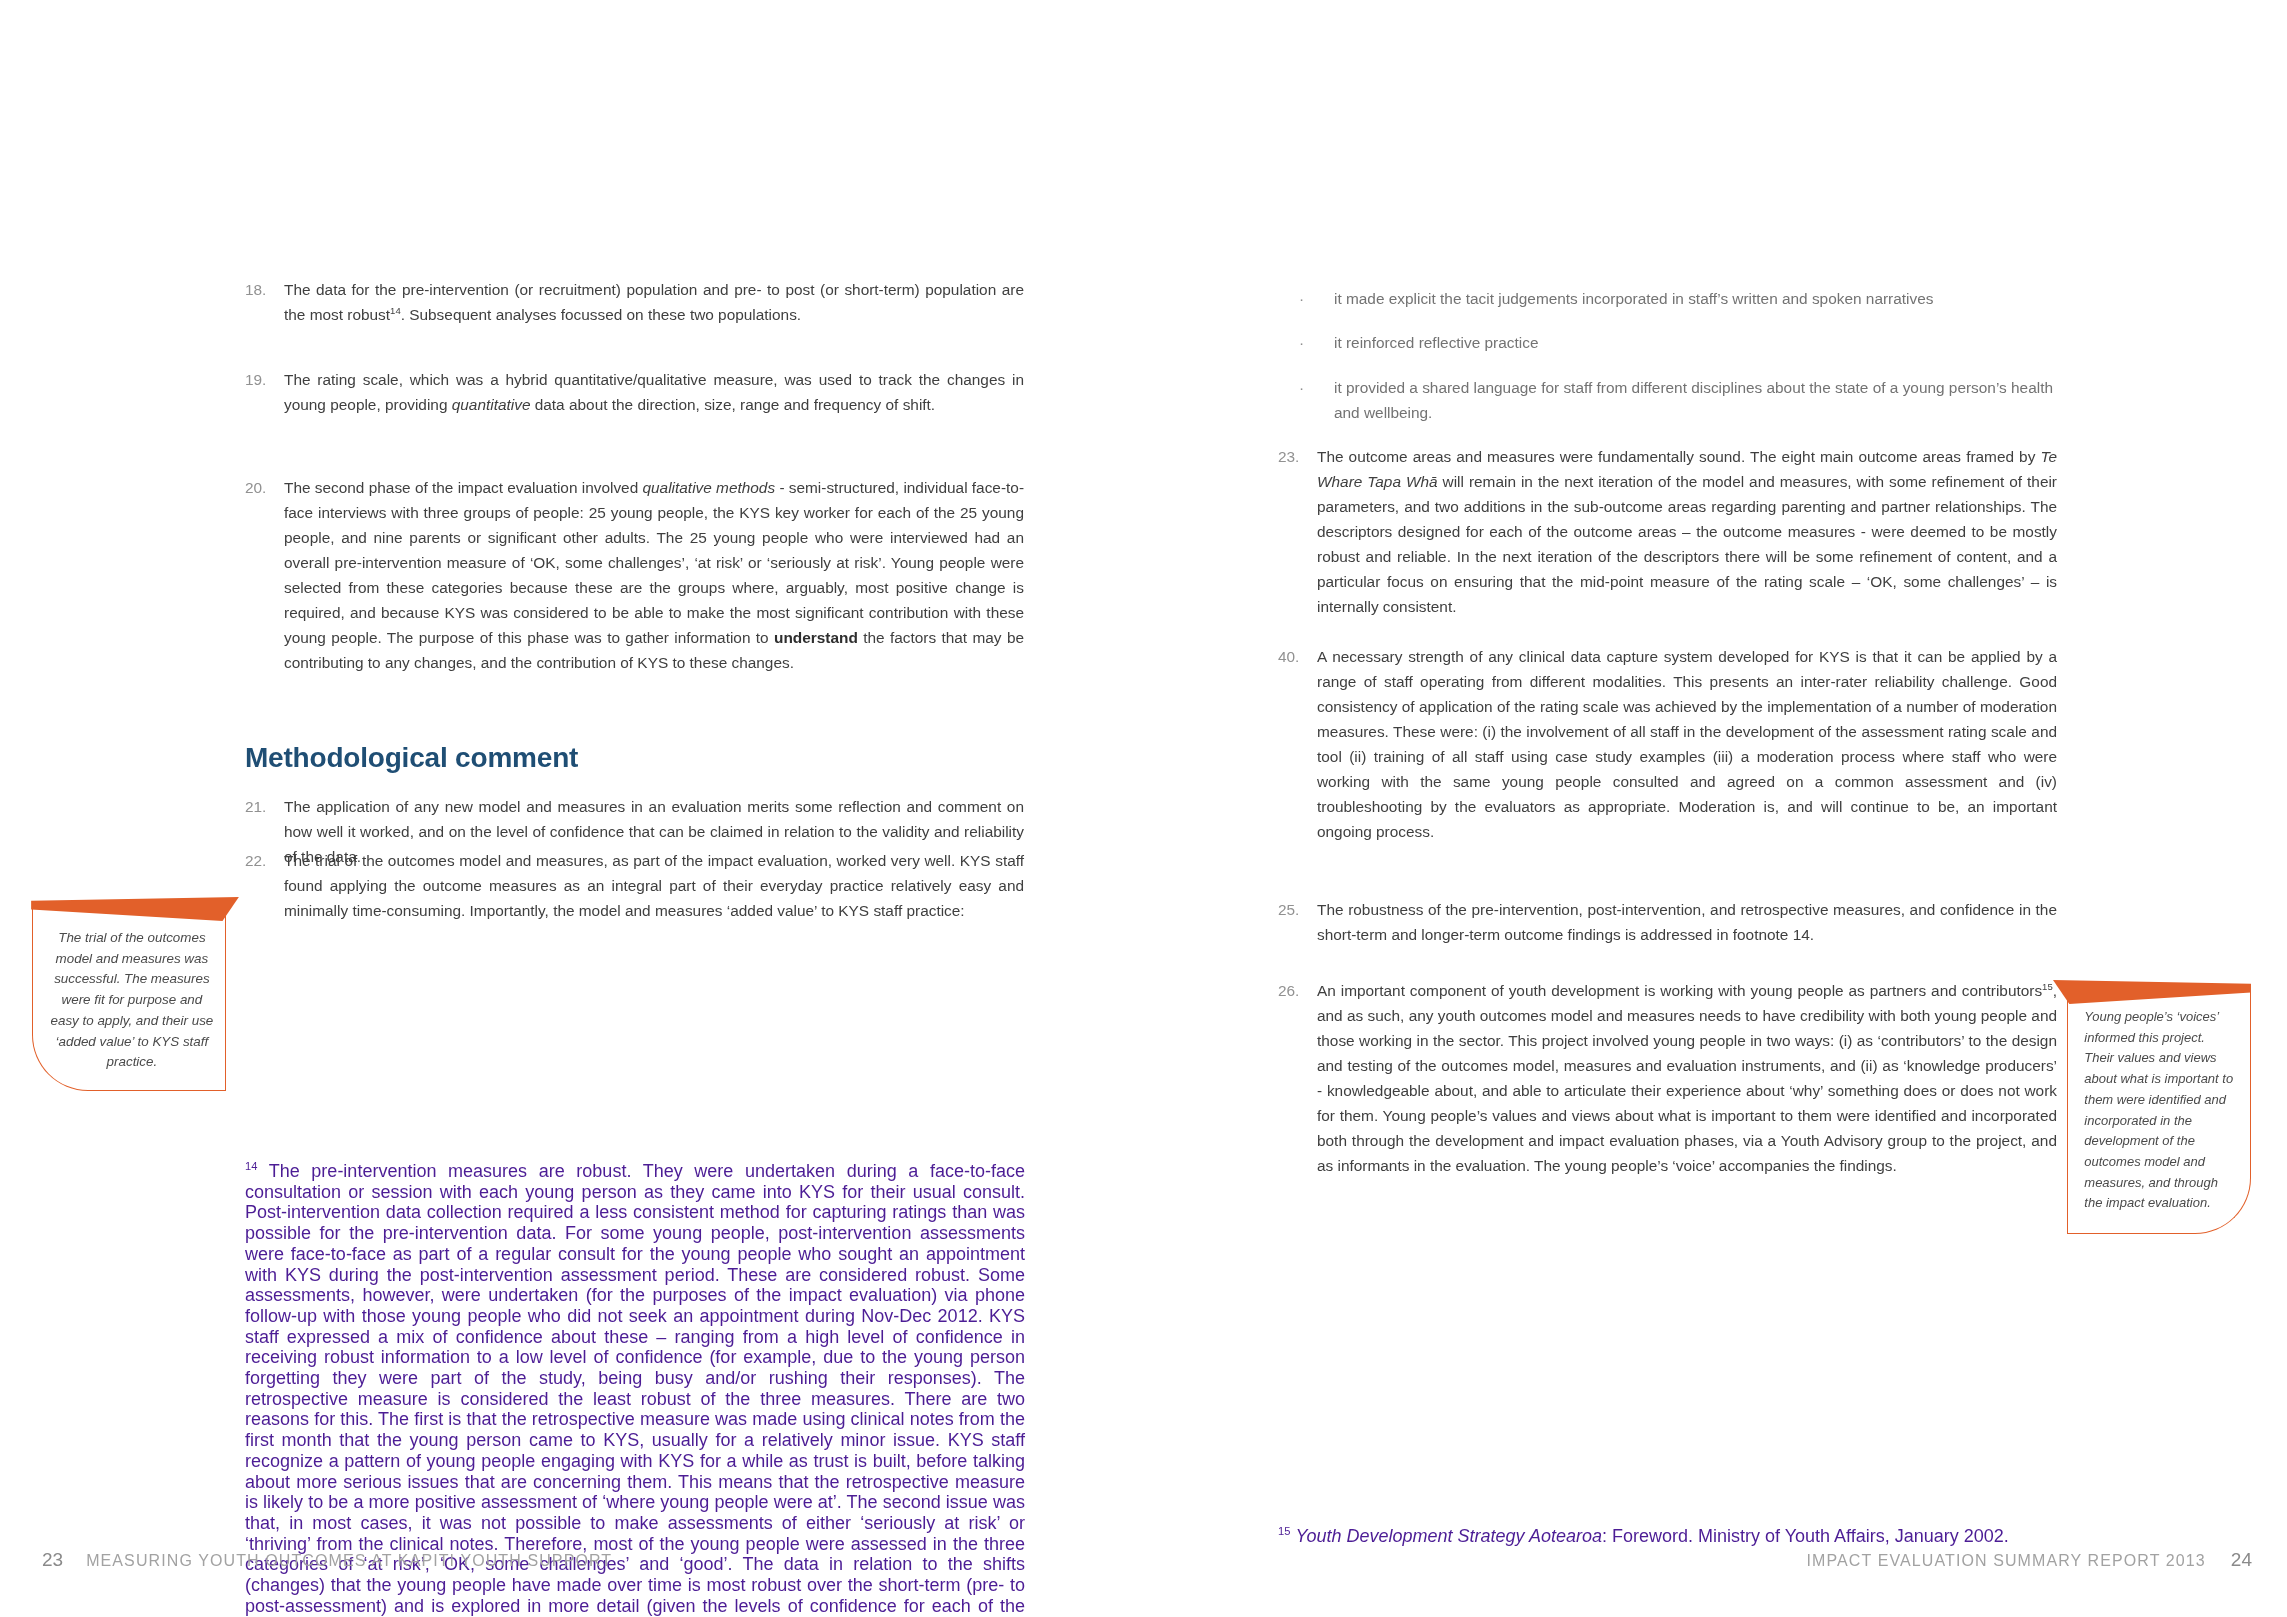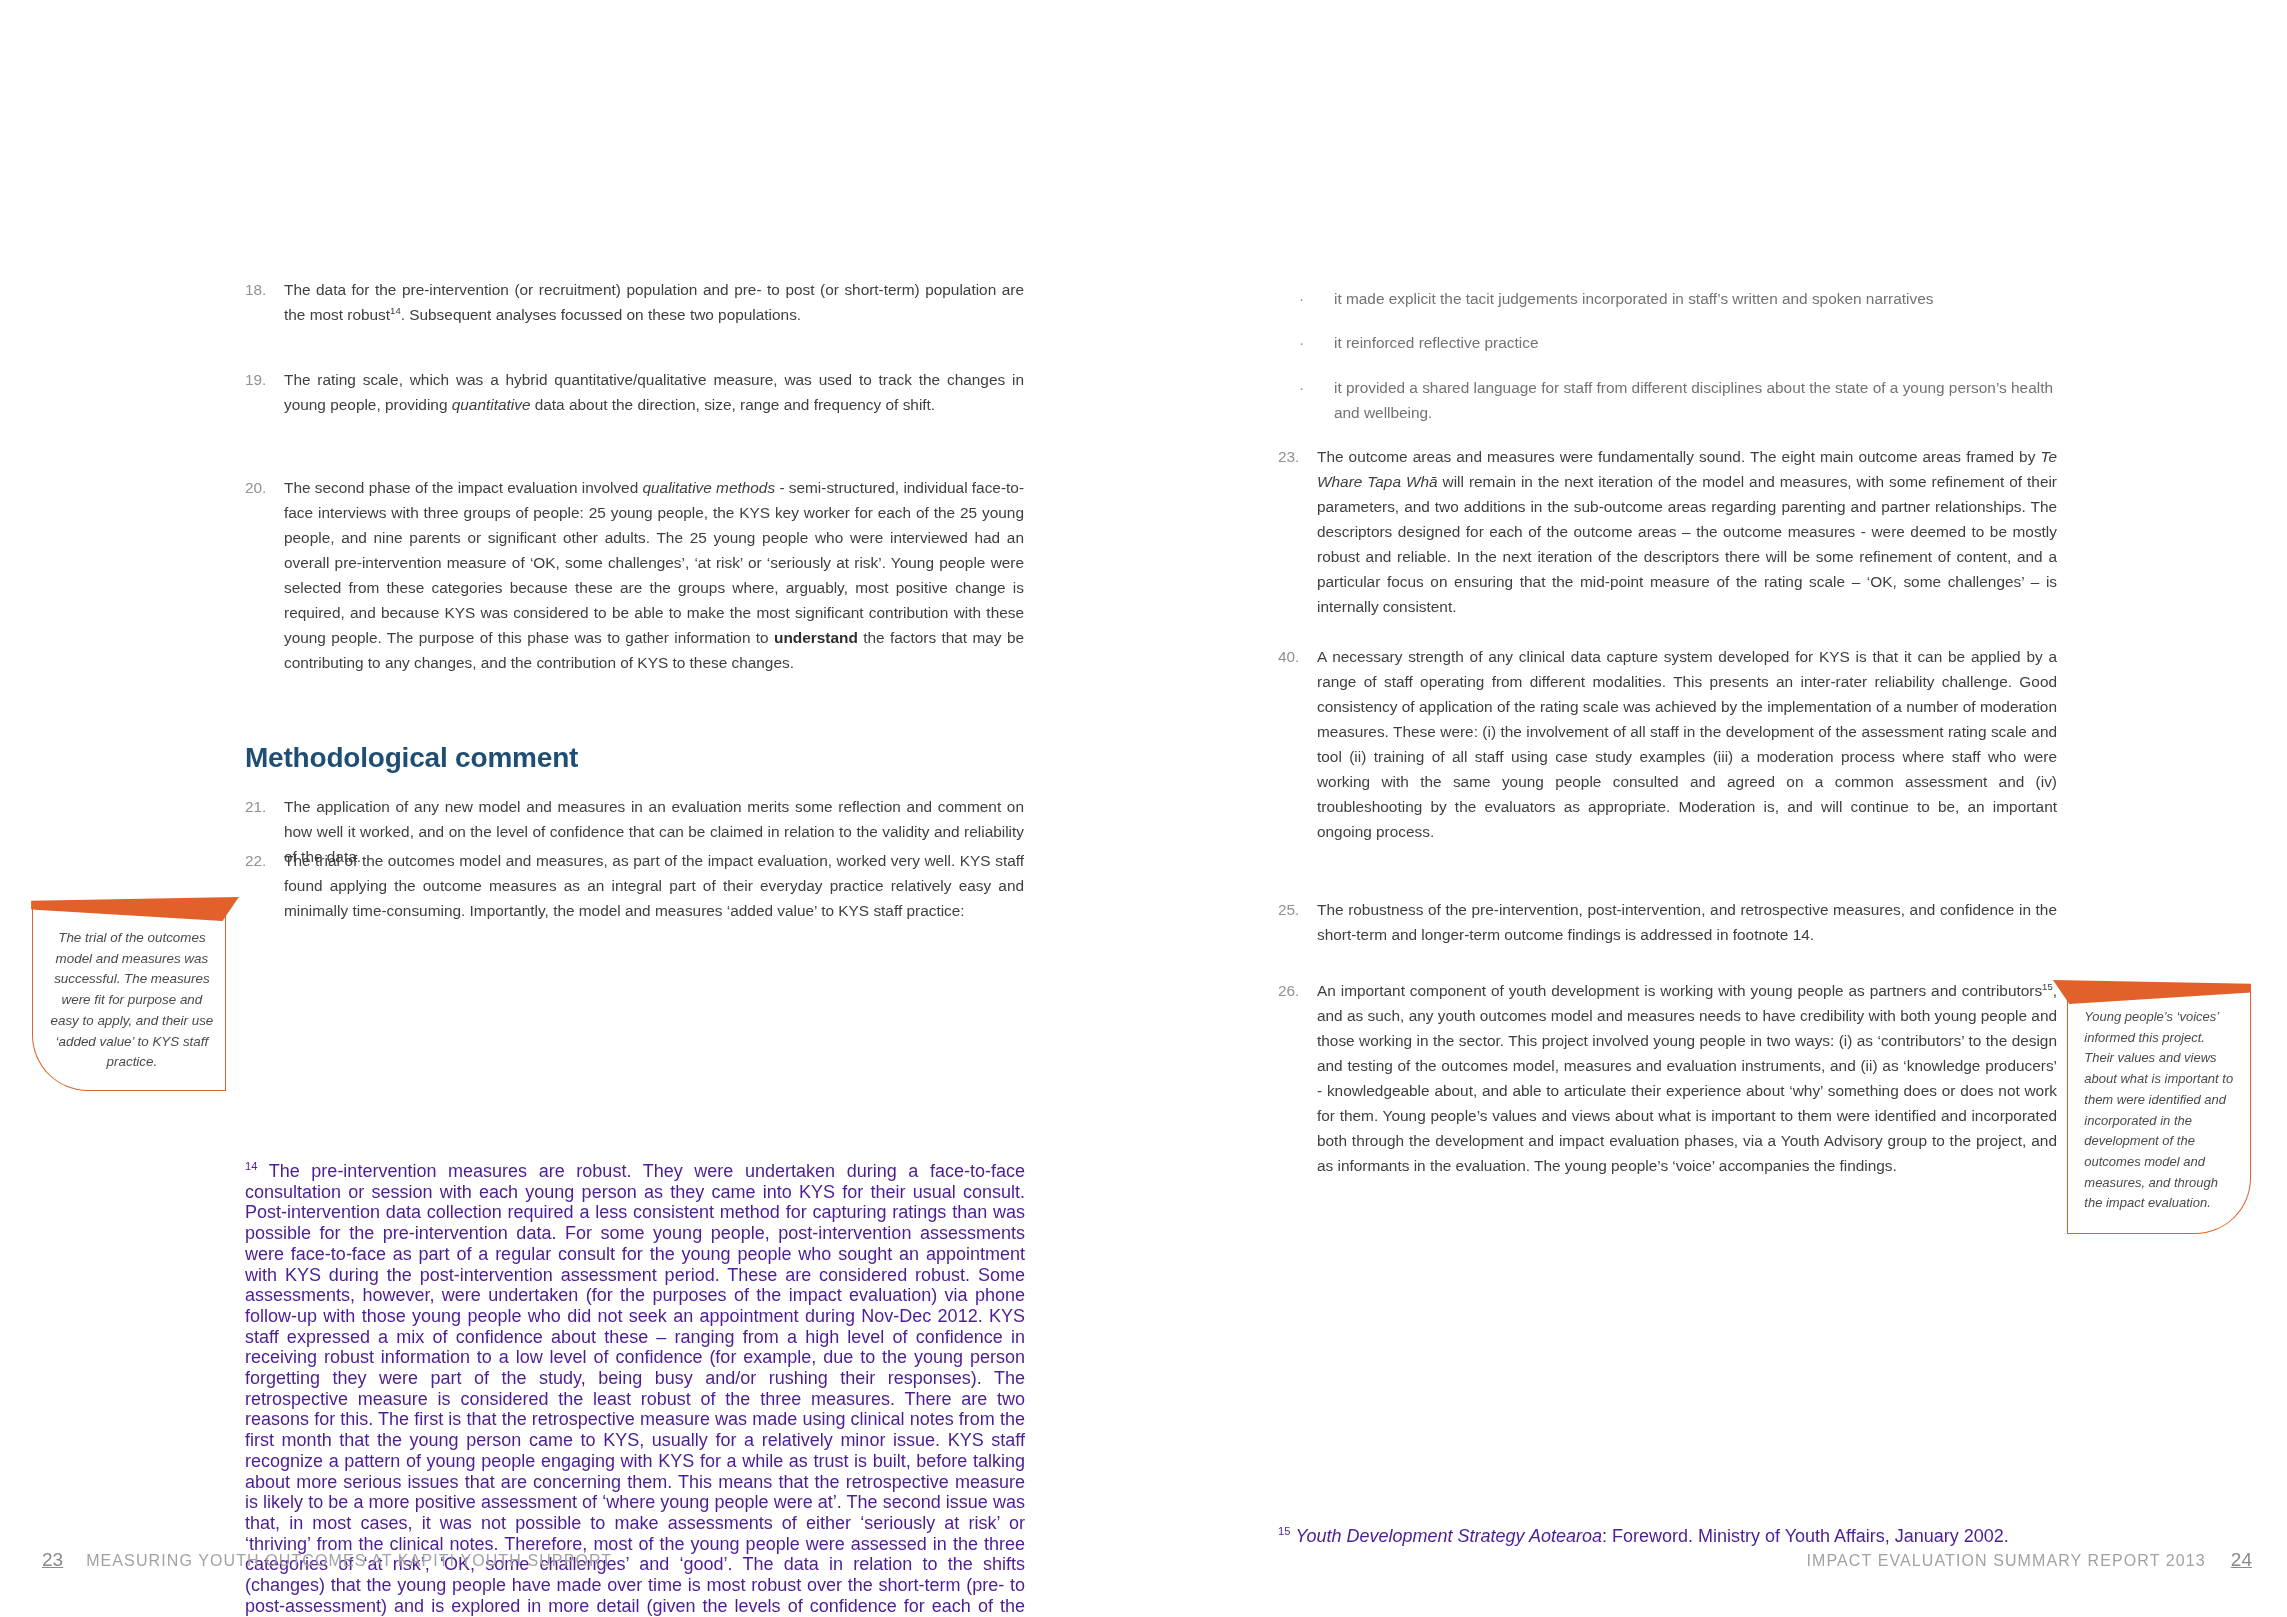--- a/index.html
+++ b/index.html
@@ -31,7 +31,7 @@
   .footnote{position:absolute;font-size:18px;line-height:20.7px;text-align:justify;color:#4c1d95;}
 
   .footer{position:absolute;display:flex;align-items:baseline;color:#9a9a9a;}
-  .footer .pagenum{font-size:19px;color:#8a8a8a;text-decoration:underline;}
+  .footer .pagenum{font-size:19px;color:#8a8a8a;}
   .footer .flabel{font-size:16px;letter-spacing:1.1px;color:#a2a2a2;}
   .footer.leftf .flabel{margin-left:23px;}
   .footer.rightf .pagenum{margin-left:25px;}

